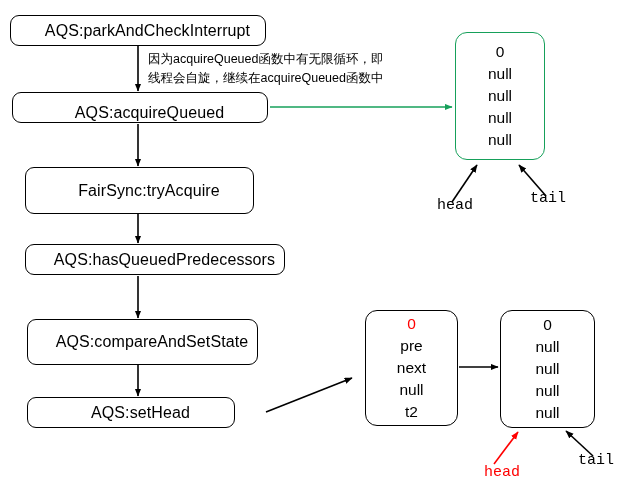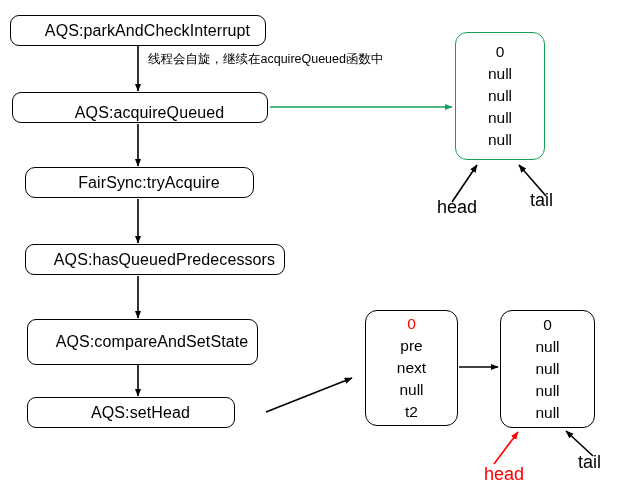--- a/index.html
+++ b/index.html
@@ -137,6 +137,7 @@
   </div>
 
   <div class="note" style="left:148px; top:50px;">
+    <div>因为acquireQueued函数中有无限循环，即</div>
     <div>线程会自旋，继续在acquireQueued函数中</div>
   </div>
 

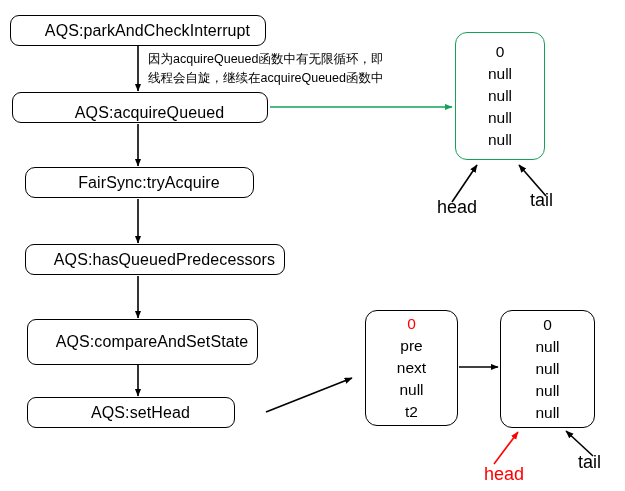--- a/index.html
+++ b/index.html
@@ -120,7 +120,7 @@
     <span>AQS:acquireQueued</span>
   </div>
 
-  <div class="flow-box" style="left:25px;  top:167px; width:229px; height:31px;border-radius:10px;">
+  <div class="flow-box" style="left:25px;  top:167px; width:229px; height:47px;">
     <span>FairSync:tryAcquire</span>
   </div>
 

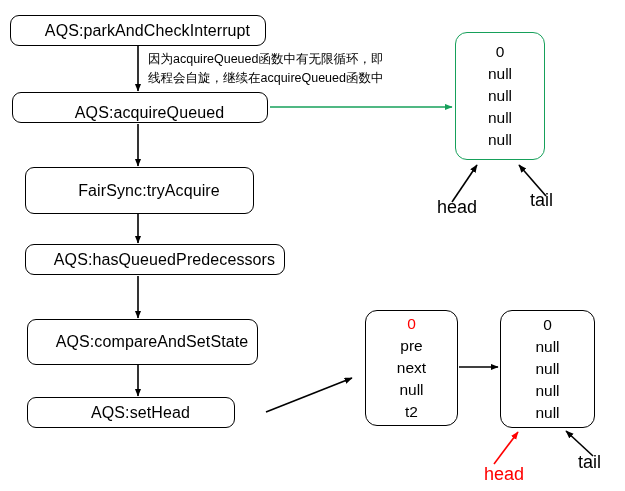--- a/index.html
+++ b/index.html
@@ -60,9 +60,10 @@
   
   .label {
     position: absolute;
-    font-size: 18px;
+    font-size: 15px;
     color: #000000;
     white-space: nowrap;
+    font-family: Liberation Mono, monospace;
   }
   .label.red { color: #ff0000; }
   .note {

